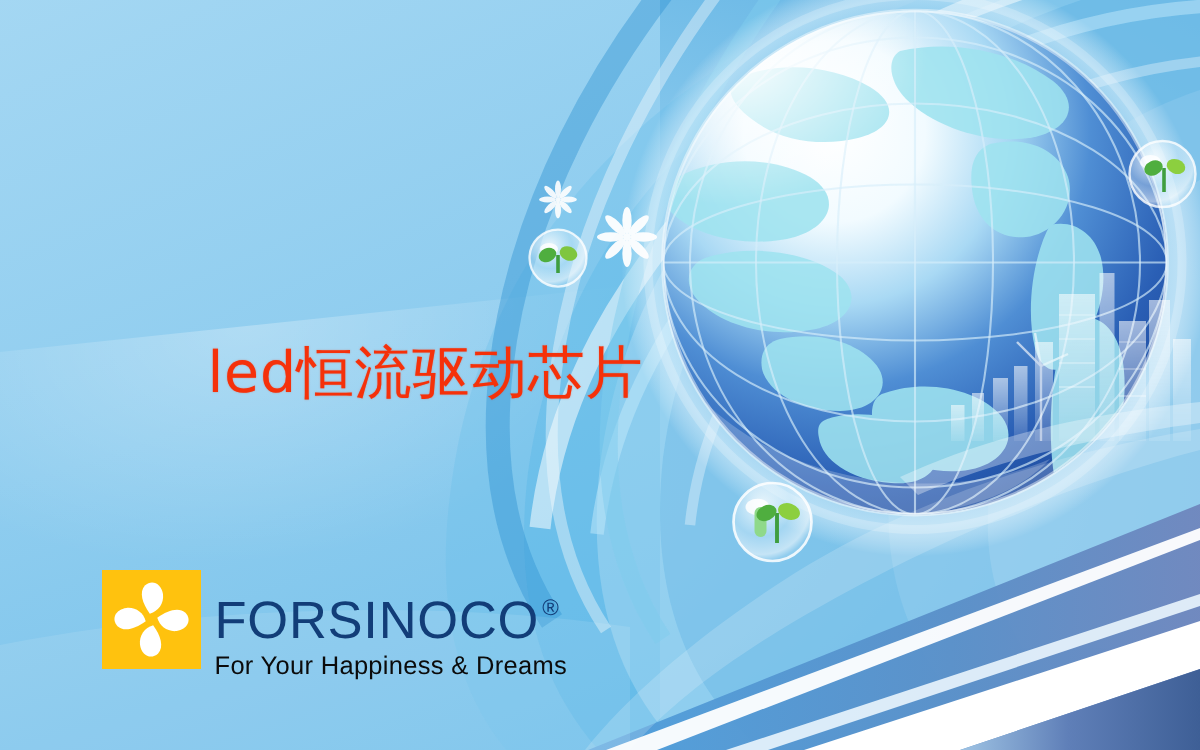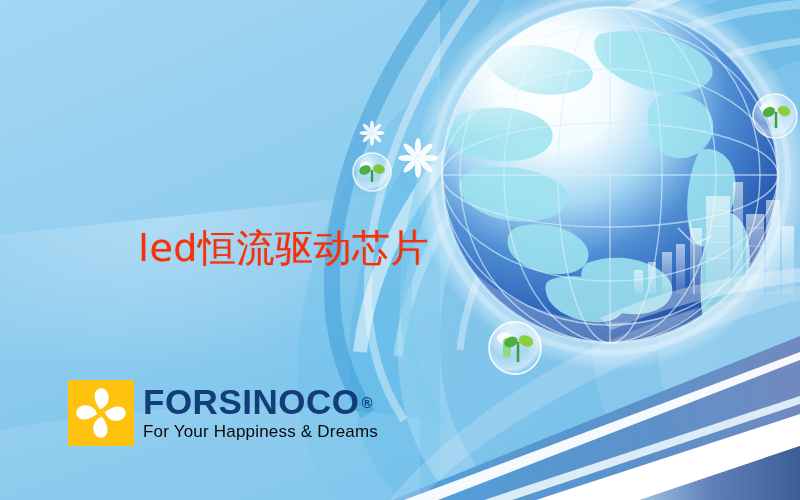--- a/index.html
+++ b/index.html
@@ -57,12 +57,12 @@
   .logo-text{margin-left:9px;padding-top:4px;}
   .logo-word{
     font-family:"Liberation Sans",sans-serif;
-    font-weight:bold;
+    font-weight:normal;
     font-size:35px;
     color:#123d78;
     letter-spacing:.5px;
     line-height:1;
-    display:flex;align-items:center;
+    display:flex;align-items:flex-start;margin-top:12px;
   }
   .logo-reg{font-size:15px;line-height:1;margin-left:2px;margin-top:2px;}
   .logo-tag{

